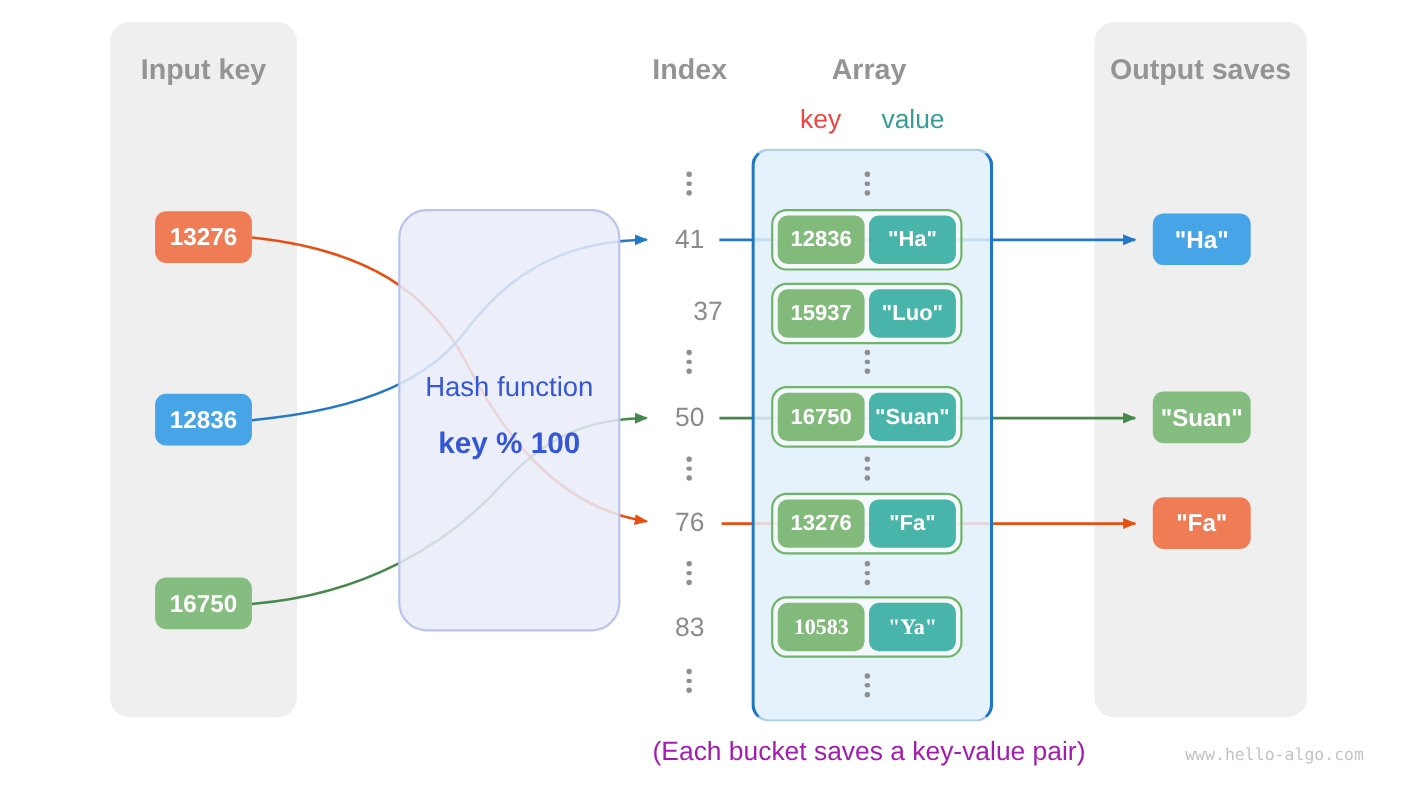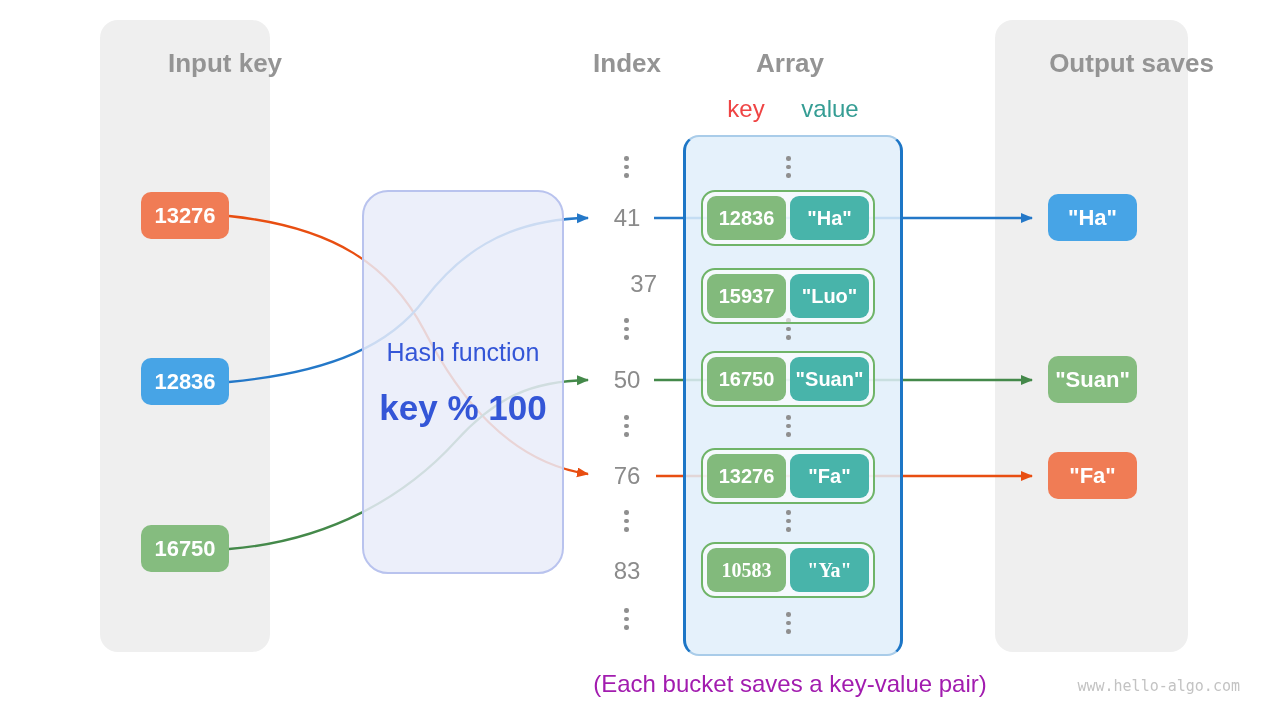--- a/index.html
+++ b/index.html
@@ -9,7 +9,7 @@
 
   
   .panel{background:#efefef;border-radius:18px;z-index:0;}
-  .panel-title{font-size:26px;font-weight:bold;color:#949494;text-align:center;z-index:3;padding-left:40px;}
+  .panel-title{font-size:26px;font-weight:bold;color:#949494;text-align:center;z-index:3;}
 
   
   #wires{position:absolute;left:0;top:0;z-index:1;}

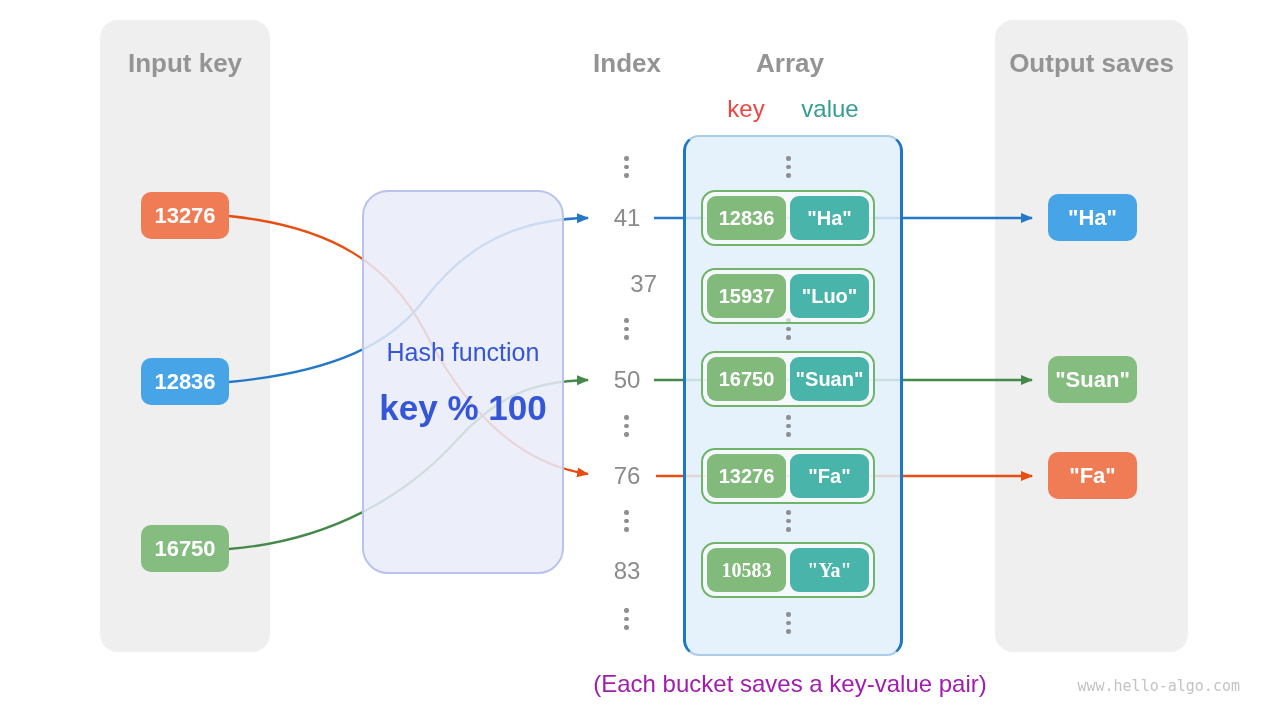--- a/index.html
+++ b/index.html
@@ -172,7 +172,7 @@
     <div class="cell cell-key">12836</div>
     <div class="cell cell-val">"Ha"</div>
   </div>
-  <div class="abs bucket" style="top:268px;">
+  <div class="abs bucket" style="top:257px;">
     <div class="cell cell-key">15937</div>
     <div class="cell cell-val">"Luo"</div>
   </div>

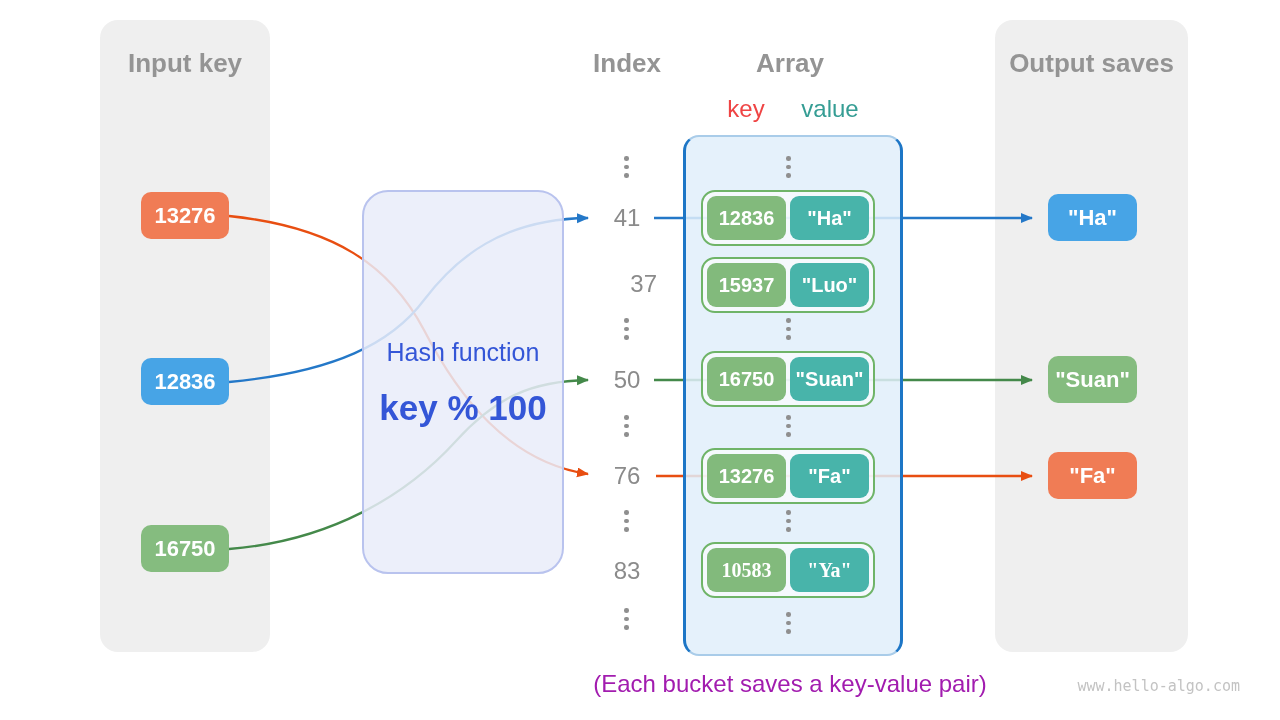--- a/index.html
+++ b/index.html
@@ -18,7 +18,7 @@
   .hash-box{left:362px;top:190px;width:198px;height:380px;border-radius:26px;
             background:rgba(233,236,249,0.85);border:2px solid #b9c3ee;z-index:2;}
   .hash-title{left:0;top:146px;width:100%;text-align:center;font-size:25px;color:#3456d7;}
-  .hash-formula{left:0;top:196px;width:100%;text-align:center;font-size:35px;font-weight:bold;color:#3456d7;}
+  .hash-formula{left:0;top:196px;width:100%;text-align:center;font-size:27px;font-weight:bold;color:#3456d7;}
 
   
   .array-box{left:683px;top:135px;width:214px;height:517px;border-radius:16px;

